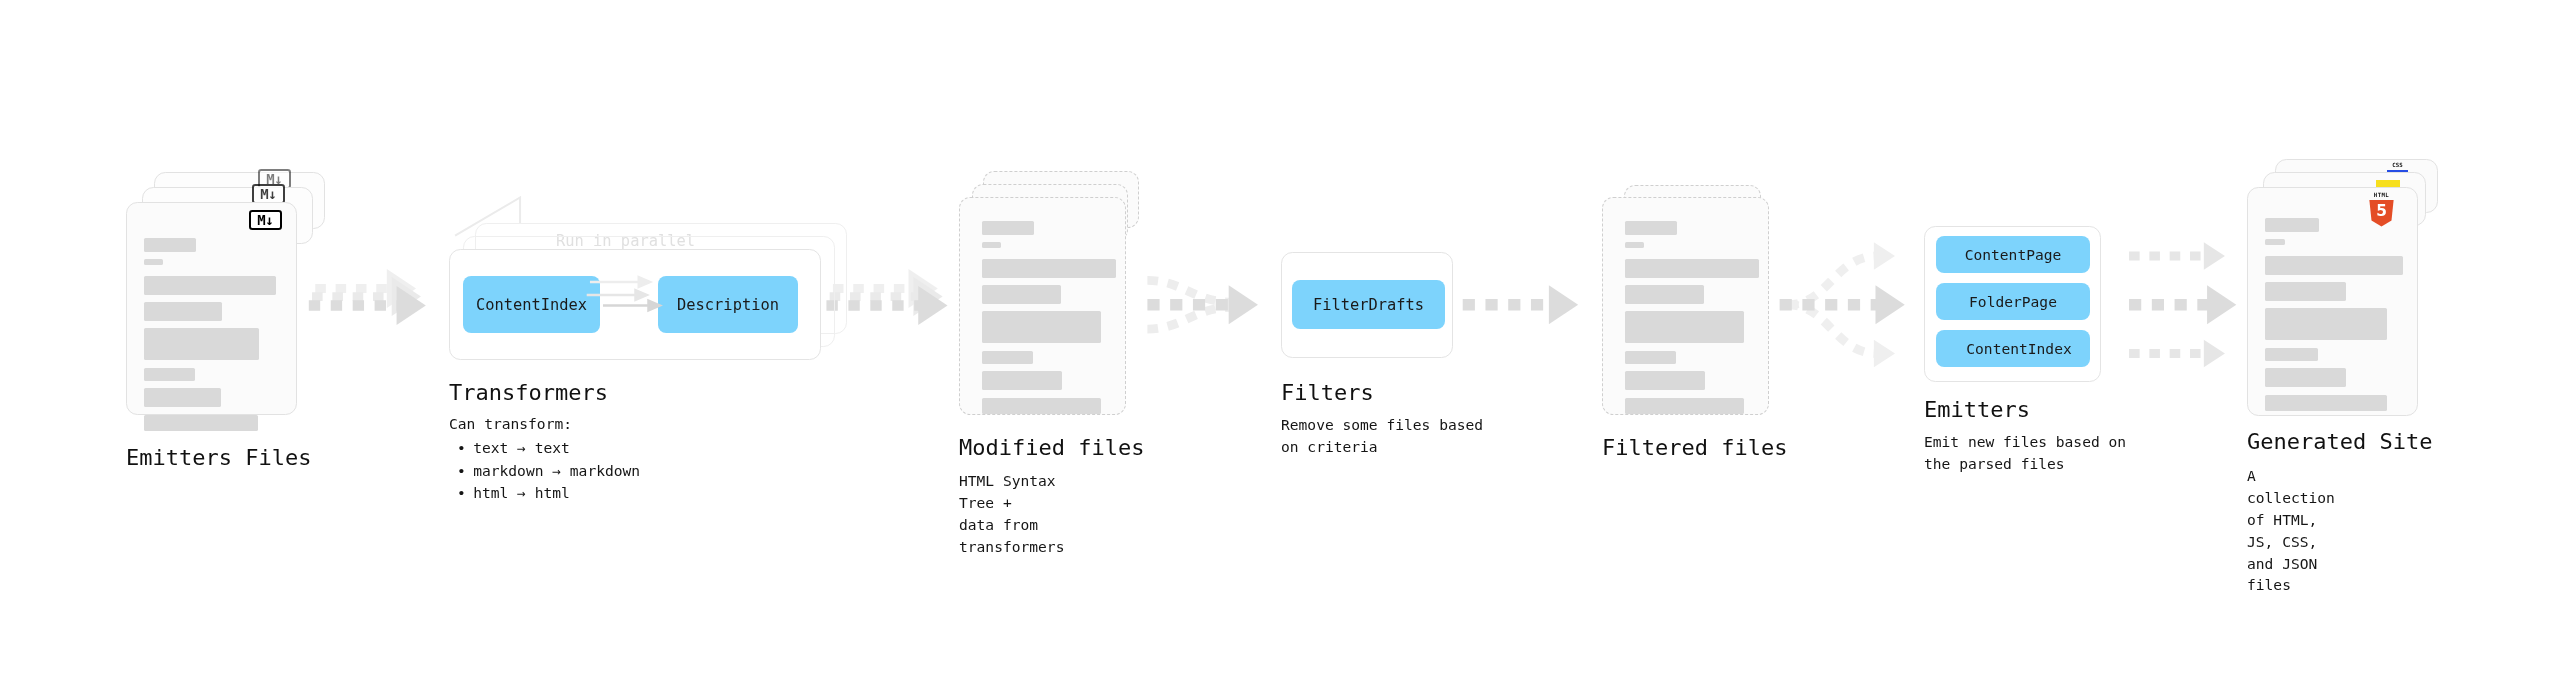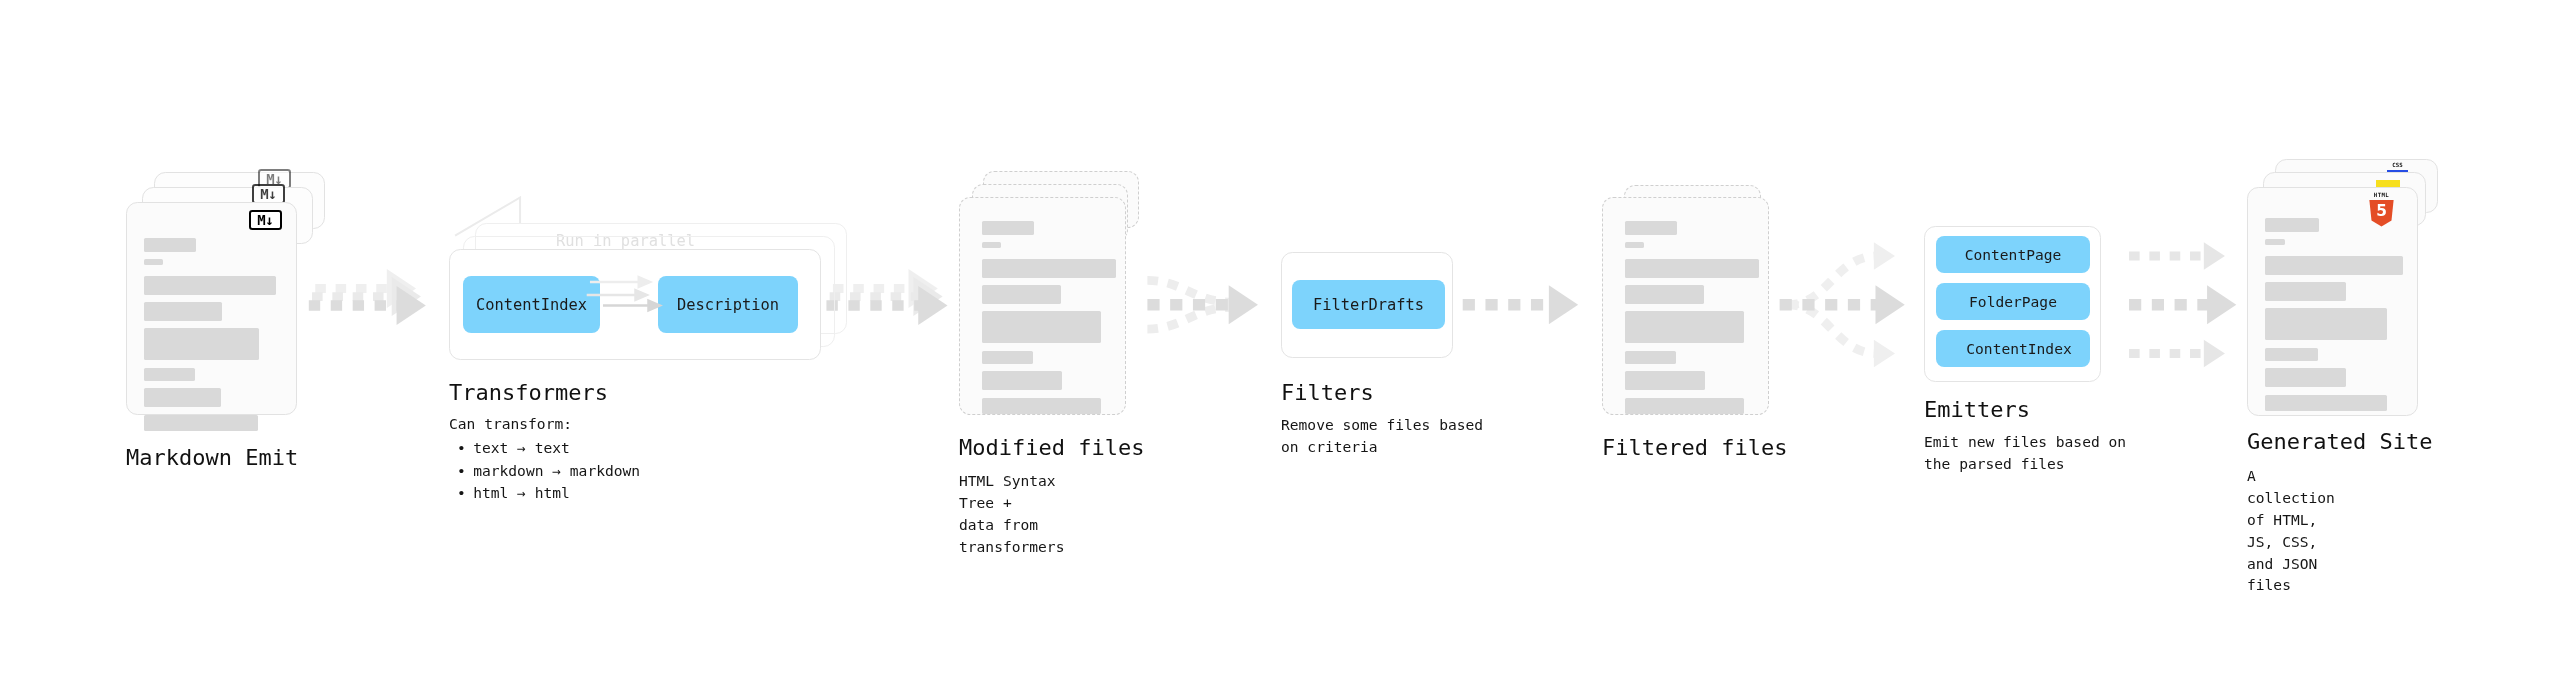--- a/index.html
+++ b/index.html
@@ -220,7 +220,7 @@
       <div class="bar" style="width:114px;height:16.3px;"></div>
     </div>
 
-    <div class="caption-title" style="left:126px;top:445px;">Markdown Emit</div>
+    <div class="caption-title" style="left:126px;top:445px;">Emitters Files</div>
   </div>
 
   <div>

